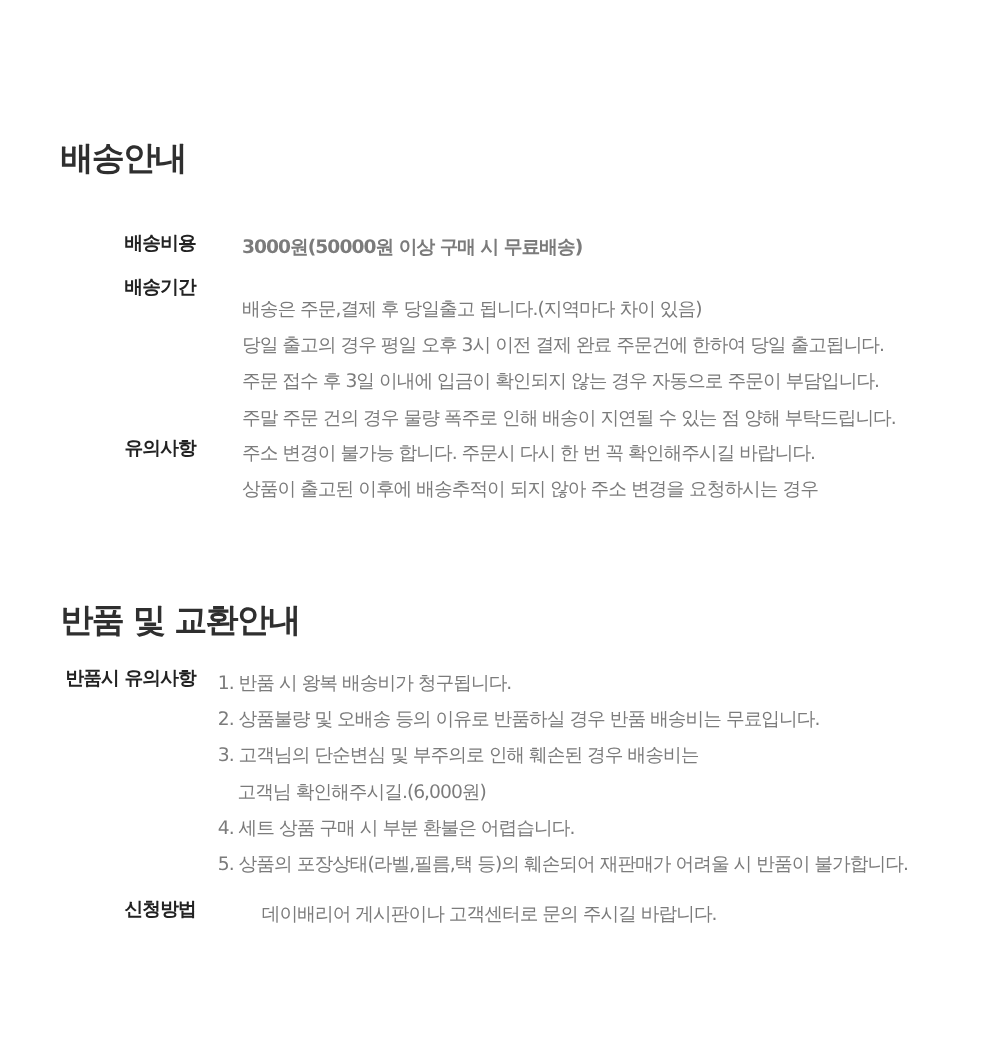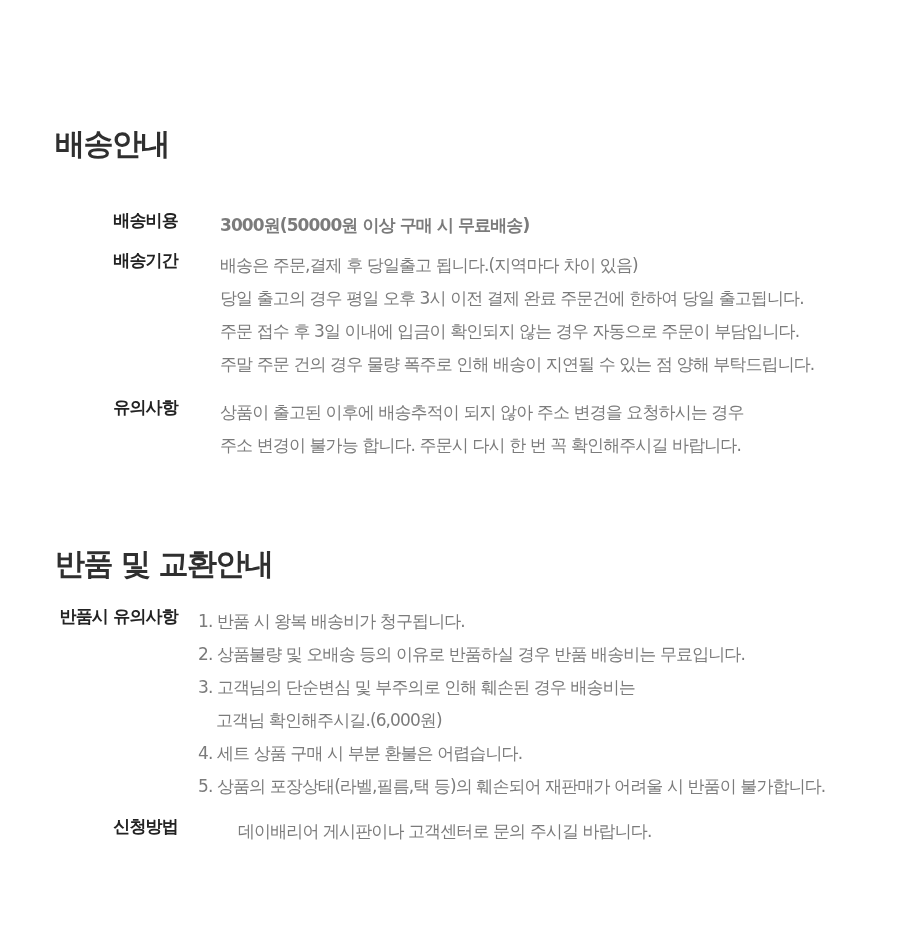--- a/index.html
+++ b/index.html
@@ -39,7 +39,7 @@
 
 <div class="row" style="top:249px;">
   <div class="label" style="right:722px;">배송기간</div>
-  <div class="lines" style="left:220px;top:0;">
+  <div class="lines" style="left:220px;top:16px;">
     <div class="line">배송은 주문,결제 후 당일출고 됩니다.(지역마다 차이 있음)</div>
     <div class="line">당일 출고의 경우 평일 오후 3시 이전 결제 완료 주문건에 한하여 당일 출고됩니다.</div>
     <div class="line">주문 접수 후 3일 이내에 입금이 확인되지 않는 경우 자동으로 주문이 부담입니다.</div>

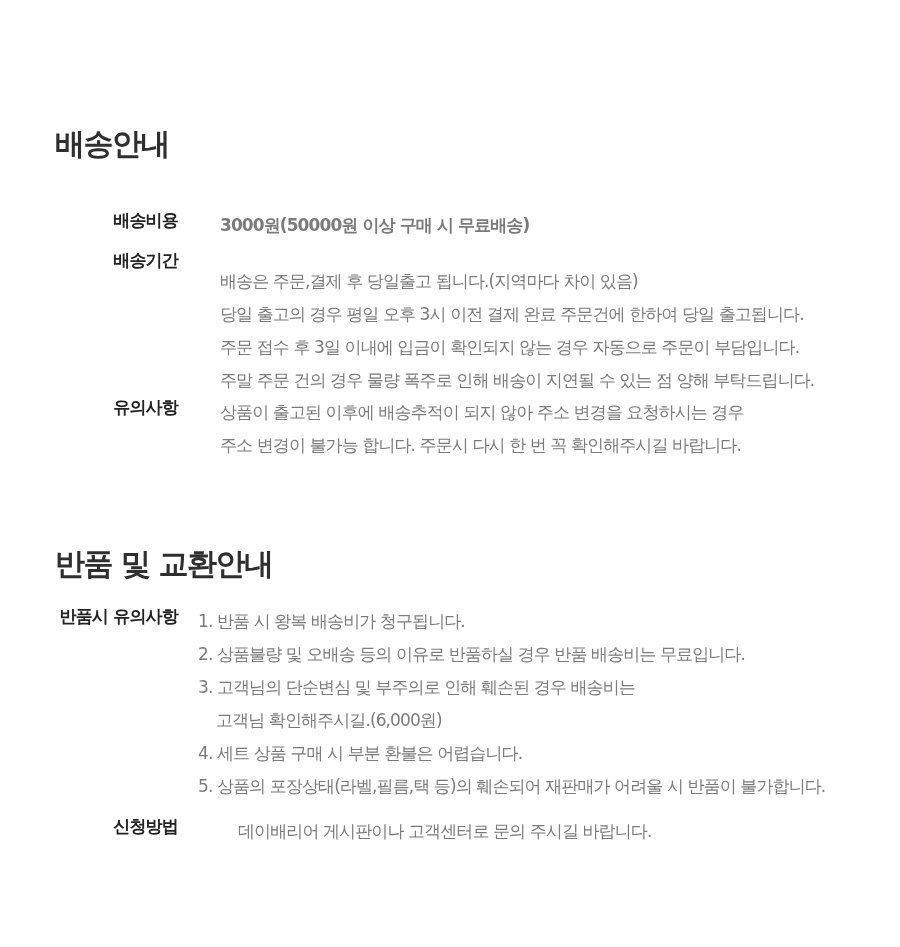--- a/index.html
+++ b/index.html
@@ -50,8 +50,8 @@
 <div class="row" style="top:396px;">
   <div class="label" style="right:722px;">유의사항</div>
   <div class="lines" style="left:220px;top:0;">
+    <div class="line">주소 변경이 불가능 합니다. 주문시 다시 한 번 꼭 확인해주시길 바랍니다.</div>
     <div class="line">상품이 출고된 이후에 배송추적이 되지 않아 주소 변경을 요청하시는 경우</div>
-    <div class="line">주소 변경이 불가능 합니다. 주문시 다시 한 번 꼭 확인해주시길 바랍니다.</div>
   </div>
 </div>
 

